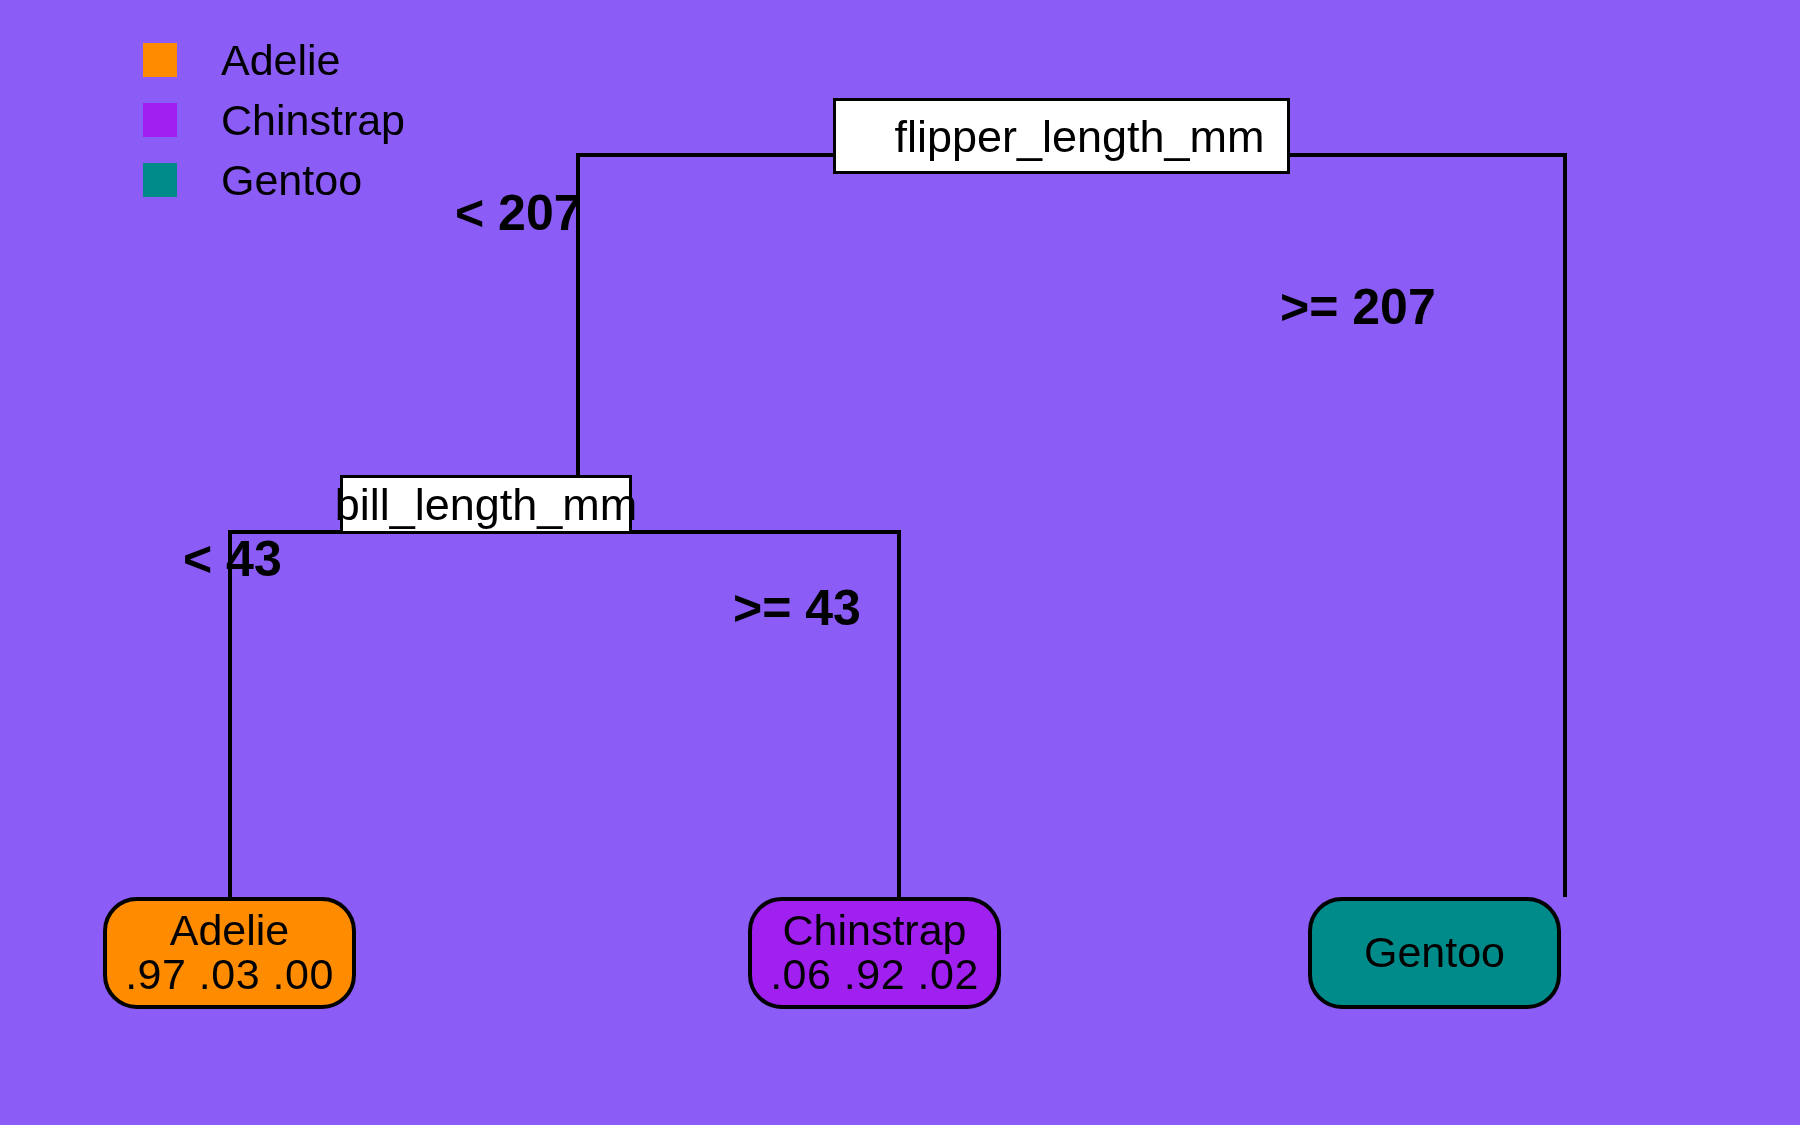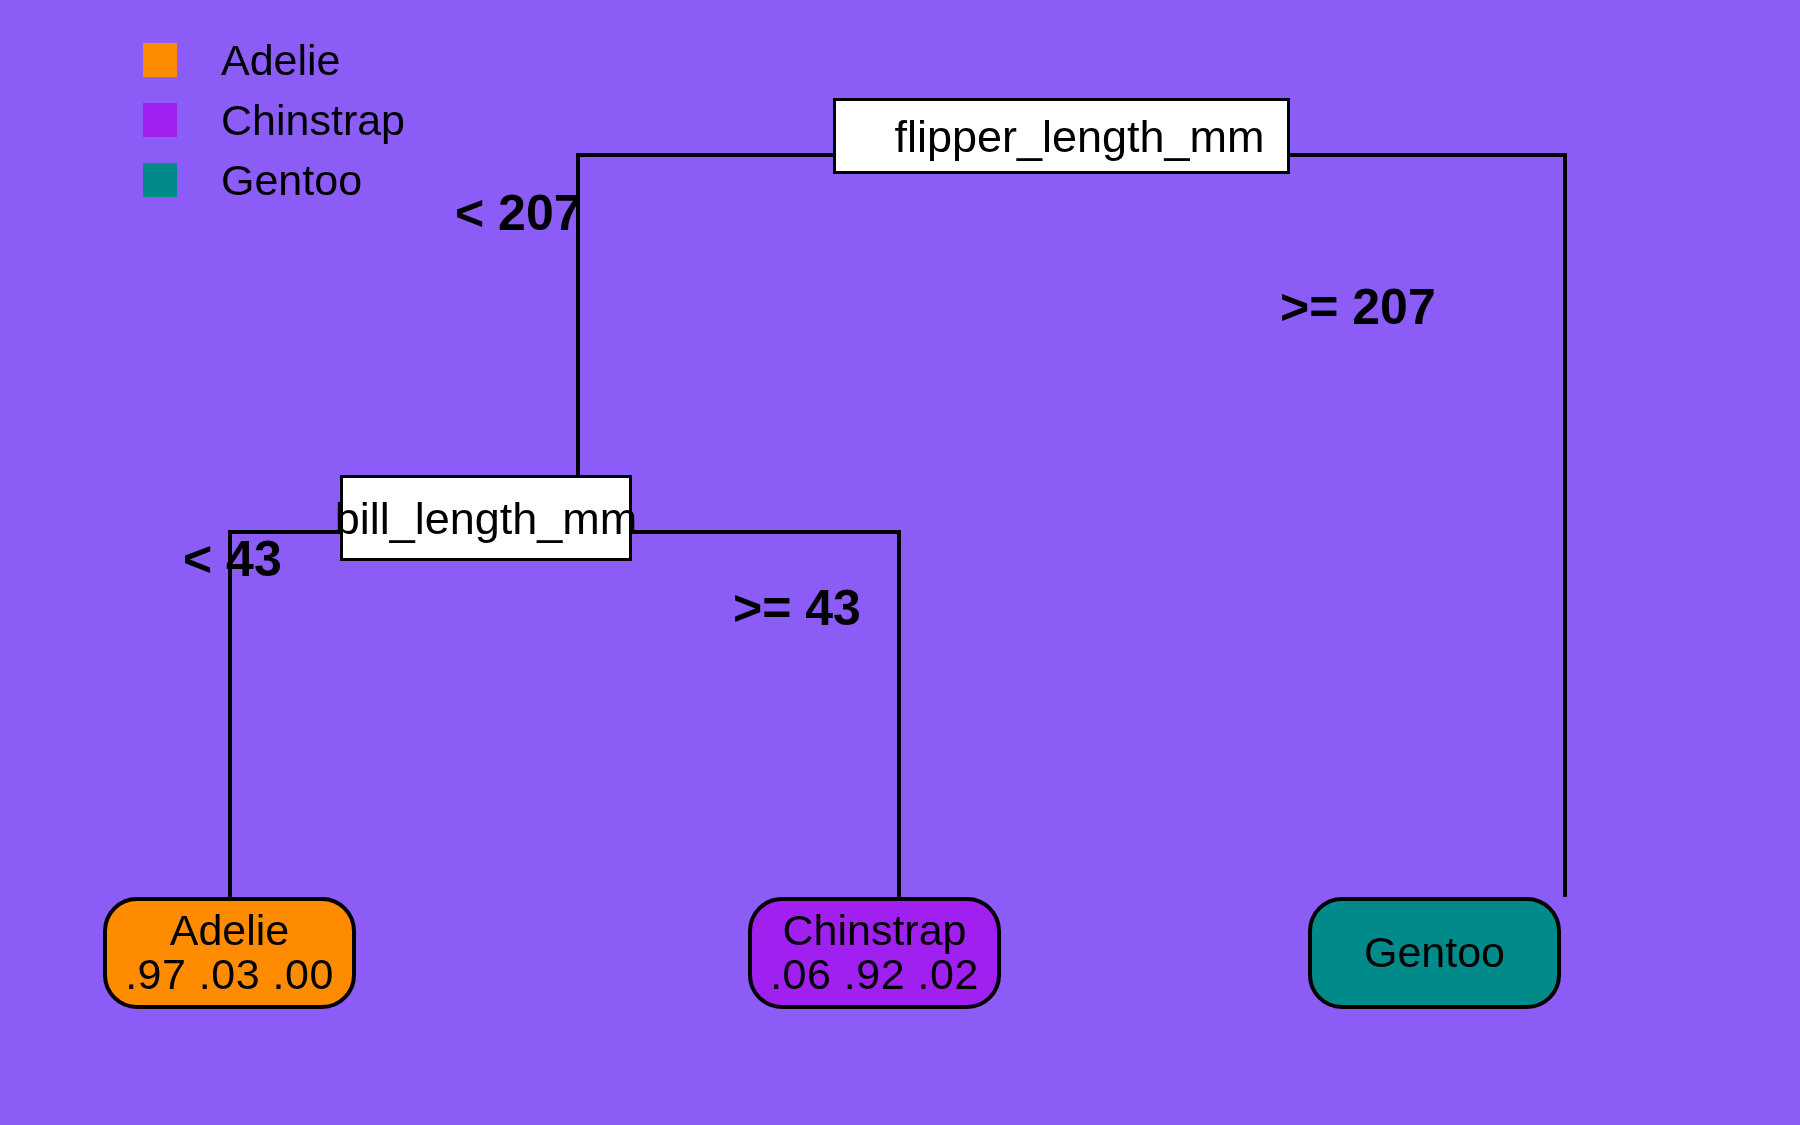--- a/index.html
+++ b/index.html
@@ -65,7 +65,7 @@
     white-space: nowrap;
   }
   #node-root  { left: 833px;  top: 98px;  width: 457px; height: 76px; padding-left: 36px; }
-  #node-bill  { left: 340px;  top: 475px; width: 292px; height: 86px; }
+  #node-bill  { left: 340px;  top: 475px; width: 292px; height: 59px; }
 
   
   .edge-label {

